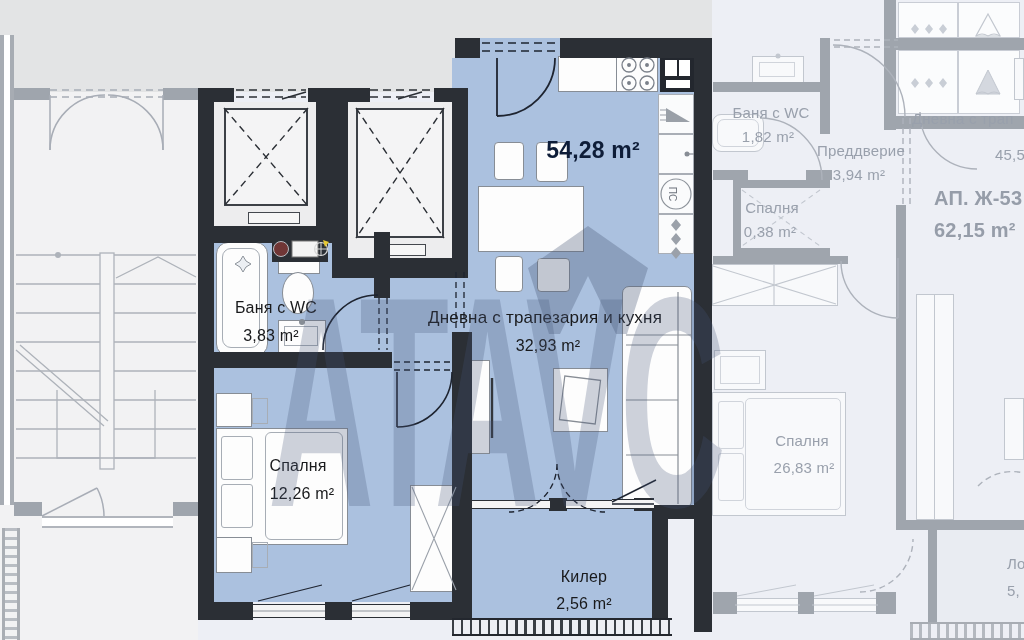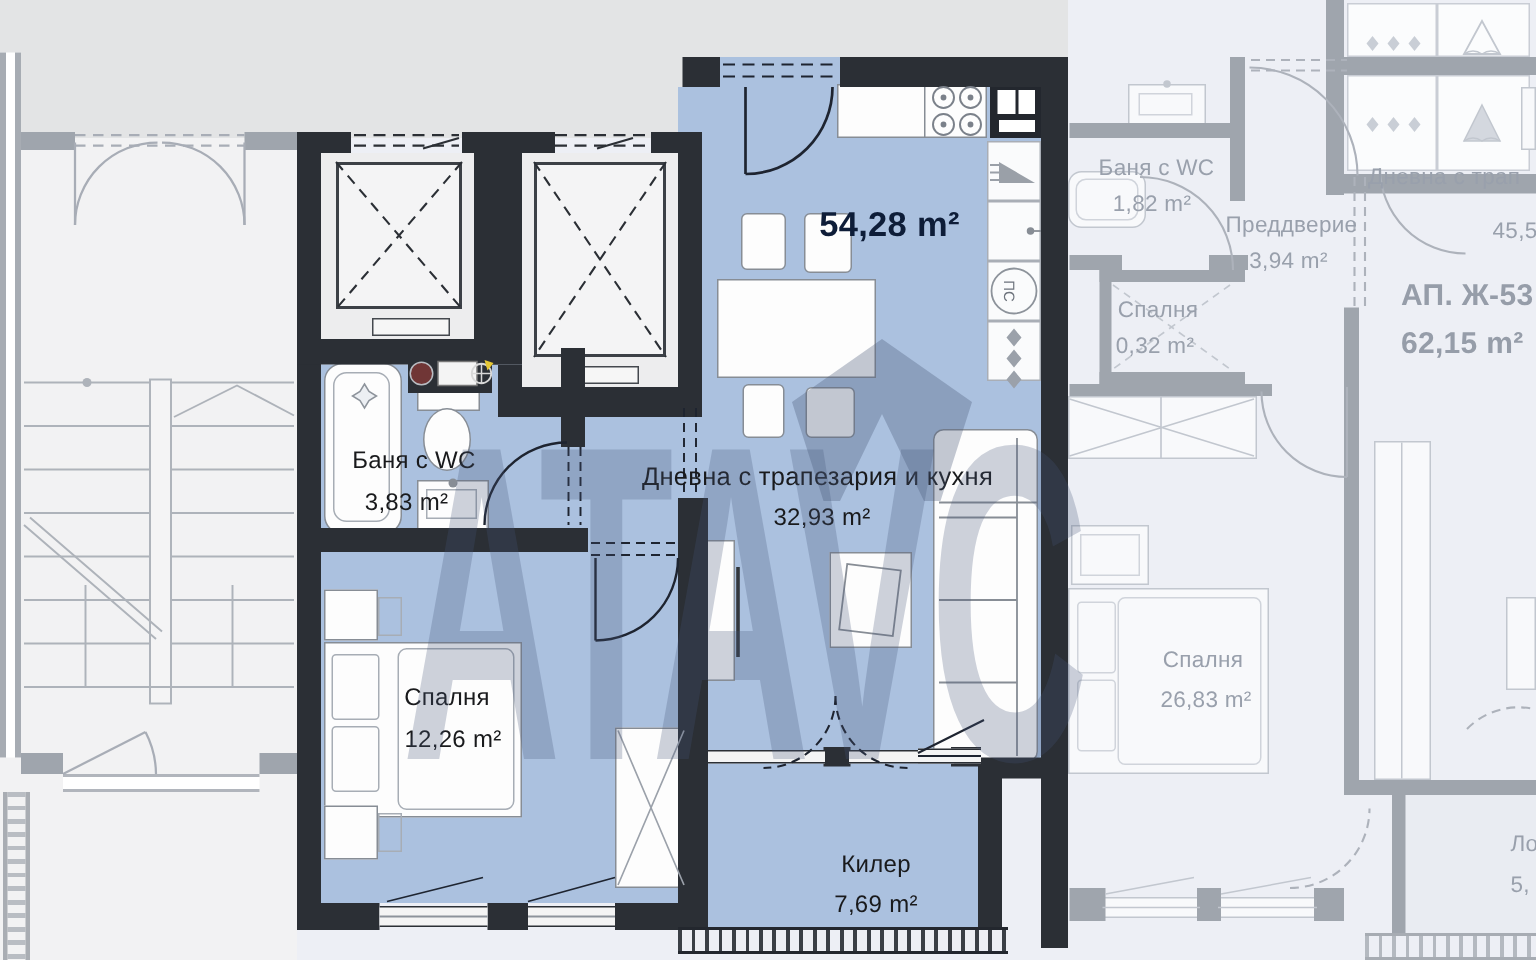--- a/index.html
+++ b/index.html
@@ -367,7 +367,7 @@
   <div class="lbl nb" style="left:861px;top:150px">Преддверие</div>
   <div class="lbl nb" style="left:859px;top:174px">3,94 m²</div>
   <div class="lbl nb" style="left:772px;top:207px">Спалня</div>
-  <div class="lbl nb" style="left:770px;top:231px">0,32 m²</div>
+  <div class="lbl nb" style="left:770px;top:231px">0,38 m²</div>
   <div class="lbl nb left" style="left:912px;top:118px">Дневна с трап</div>
   <div class="lbl nb left" style="left:995px;top:154px">45,5</div>
   <div class="lbl nb-big left" style="left:934px;top:198px">АП. Ж-53</div>

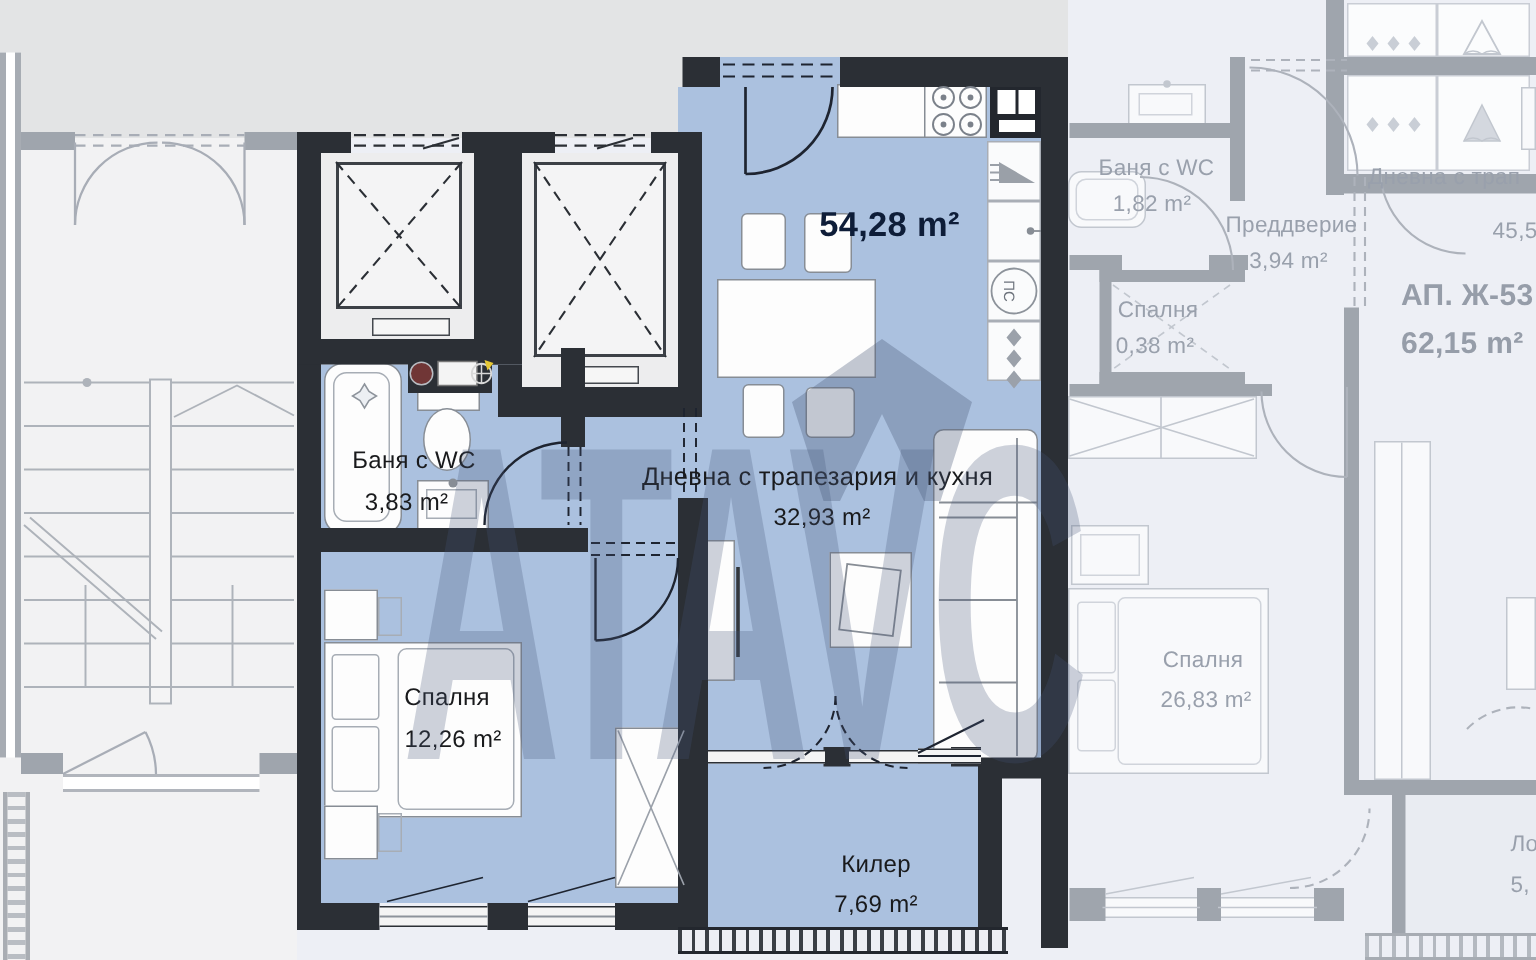--- a/index.html
+++ b/index.html
@@ -360,7 +360,7 @@
   <div class="lbl" style="left:298px;top:466px">Спалня</div>
   <div class="lbl" style="left:302px;top:494px">12,26 m²</div>
   <div class="lbl" style="left:584px;top:577px">Килер</div>
-  <div class="lbl" style="left:584px;top:604px">7,69 m²</div>
+  <div class="lbl" style="left:584px;top:604px">2,56 m²</div>
 
   <div class="lbl nb" style="left:771px;top:112px">Баня с WC</div>
   <div class="lbl nb" style="left:768px;top:136px">1,82 m²</div>

